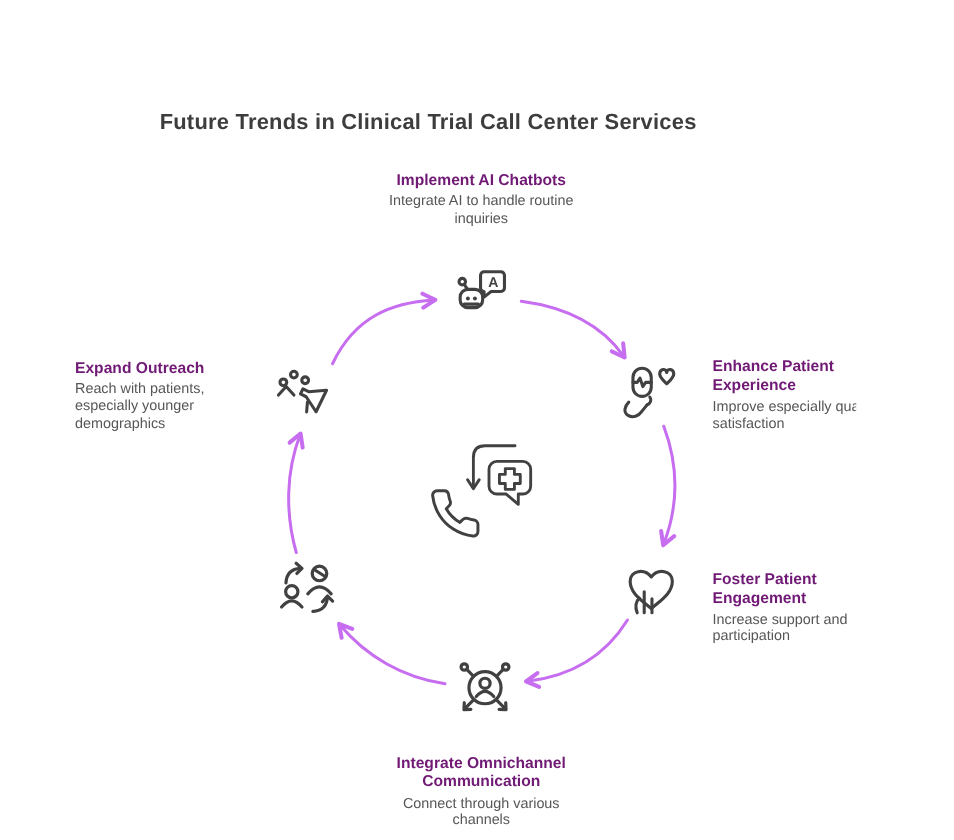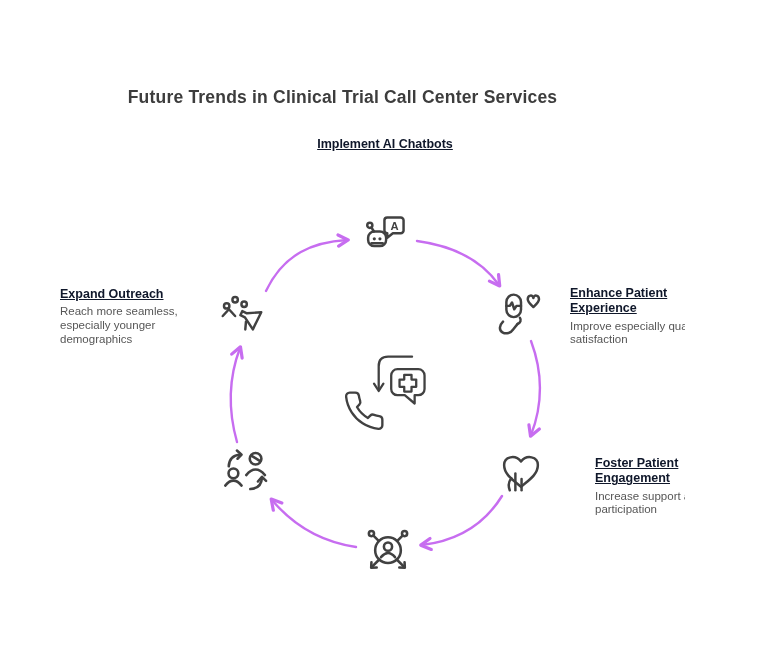--- a/index.html
+++ b/index.html
@@ -12,7 +12,7 @@
     font-size:17.5px;font-weight:bold;color:#3d3d3d;letter-spacing:.2px;
   }
   .node{position:absolute;}
-  .node .t{font-weight:bold;font-size:12.5px;color:#0f172a;line-height:1.22;text-decoration:underline;}
+  .node .t{font-weight:bold;font-size:12.5px;color:#701a75;line-height:1.22;}
   .node .d{font-size:11.5px;color:#565656;line-height:1.2;margin-top:3px;}
   .ta-c{text-align:center;} .ta-r{} .ta-l{text-align:left;}
   .icon{position:absolute;}

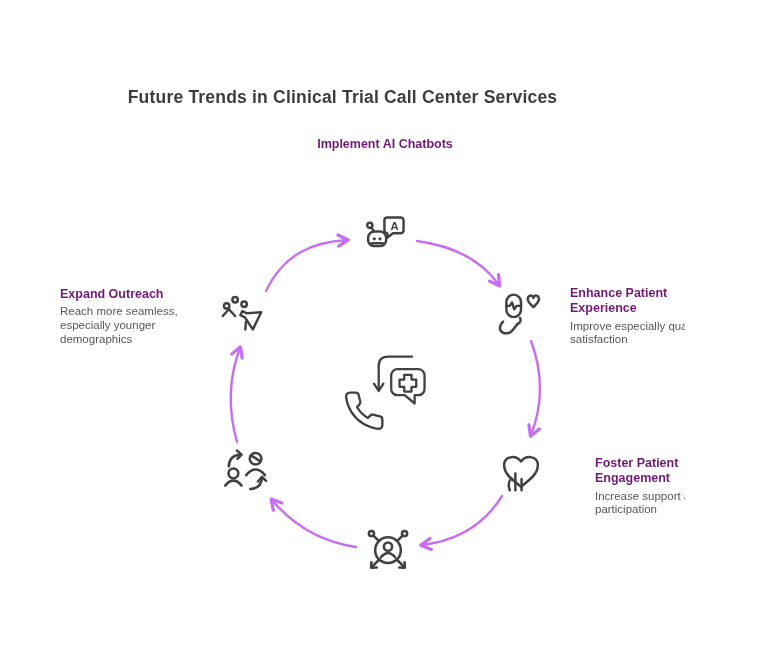--- a/index.html
+++ b/index.html
@@ -61,6 +61,7 @@
 
   <div class="node ta-c" style="left:258px;top:98px;width:254px">
     <div class="t">Implement AI Chatbots</div>
+    <div class="d" style="max-width:178px;margin:3px auto 0">Integrate AI to handle routine inquiries</div>
   </div>
   <svg class="icn icon" style="left:358px;top:170px" width="54" height="54" viewBox="0 0 48 48">
     <circle cx="10.5" cy="14.5" r="2.3"></circle>

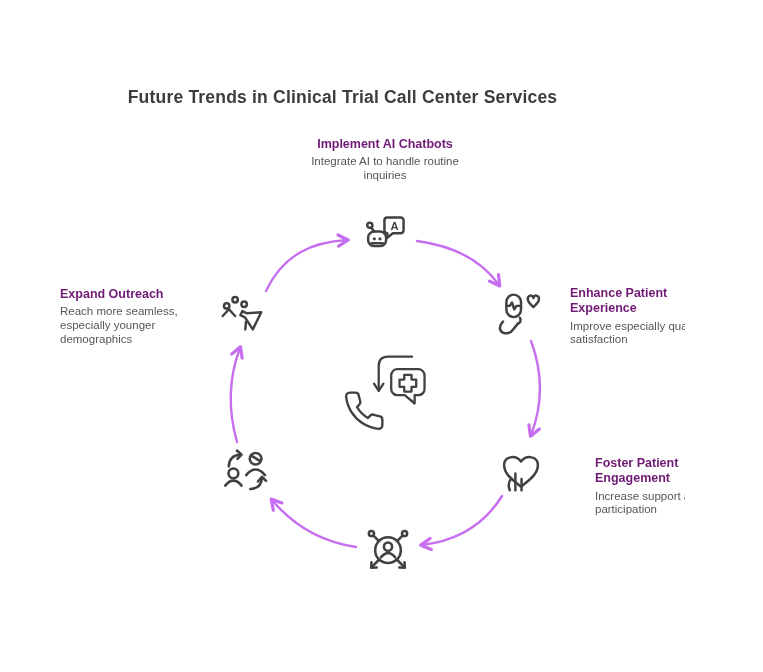--- a/index.html
+++ b/index.html
@@ -135,7 +135,7 @@
   </svg>
   <div class="node ta-r" style="left:60px;top:248px;width:145px">
     <div class="t">Expand Outreach</div>
-    <div class="d">Reach more seamless, especially younger demographics</div>
+    <div class="d">Reach with patients, especially younger demographics</div>
   </div>
 
   <div class="watermark">

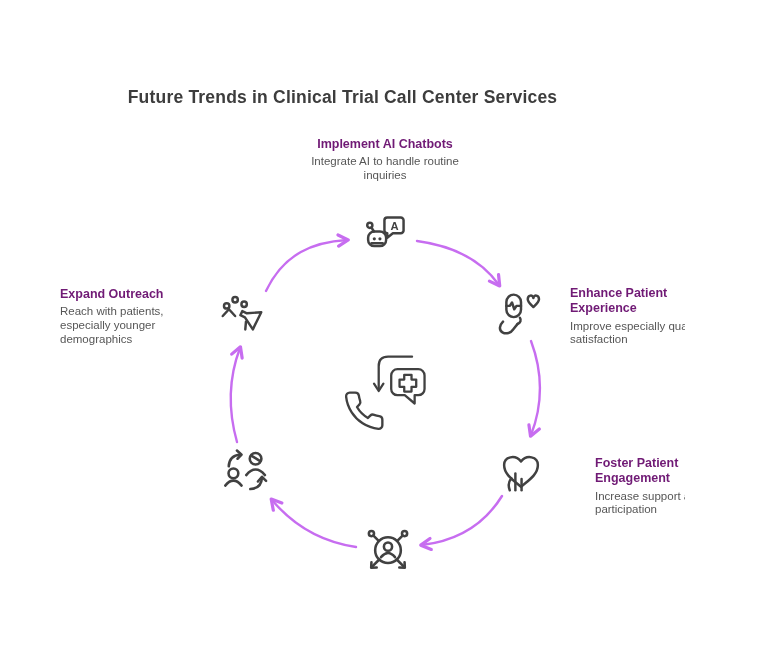--- a/index.html
+++ b/index.html
@@ -92,7 +92,7 @@
     <path d="M24.5,42 V32"></path>
     <path d="M14,42 c-1.5,-4 -1,-8 1.5,-10.5"></path>
   </svg>
-  <div class="node ta-l" style="left:595px;top:417px;width:165px">
+  <div class="node ta-l" style="left:570px;top:417px;width:165px">
     <div class="t" style="max-width:112px">Foster Patient Engagement</div>
     <div class="d" style="max-width:140px">Increase support and participation</div>
   </div>

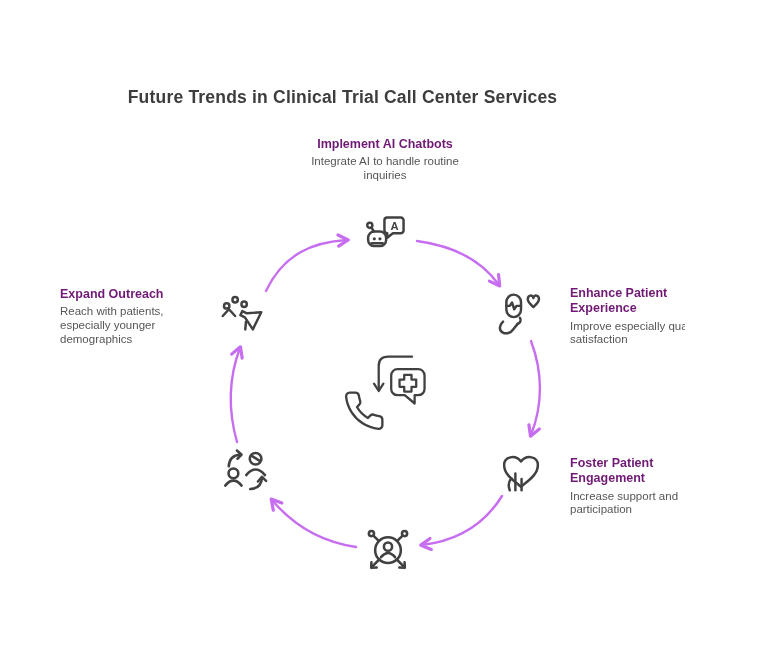--- a/index.html
+++ b/index.html
@@ -110,6 +110,10 @@
     <path d="M31.5,33 L38,39.5"></path>
     <path d="M33.7,39.8 L38.4,40 L38.2,35.3"></path>
   </svg>
+  <div class="node ta-c" style="left:262px;top:564px;width:246px">
+    <div class="t" style="max-width:200px;margin:0 auto">Integrate Omnichannel Communication</div>
+    <div class="d" style="max-width:152px;margin:3px auto 0">Connect through various channels</div>
+  </div>
 
   <svg class="icn icon" style="left:220px;top:404px" width="56" height="56" viewBox="0 0 48 48">
     <circle cx="30.5" cy="13.5" r="5"></circle>

